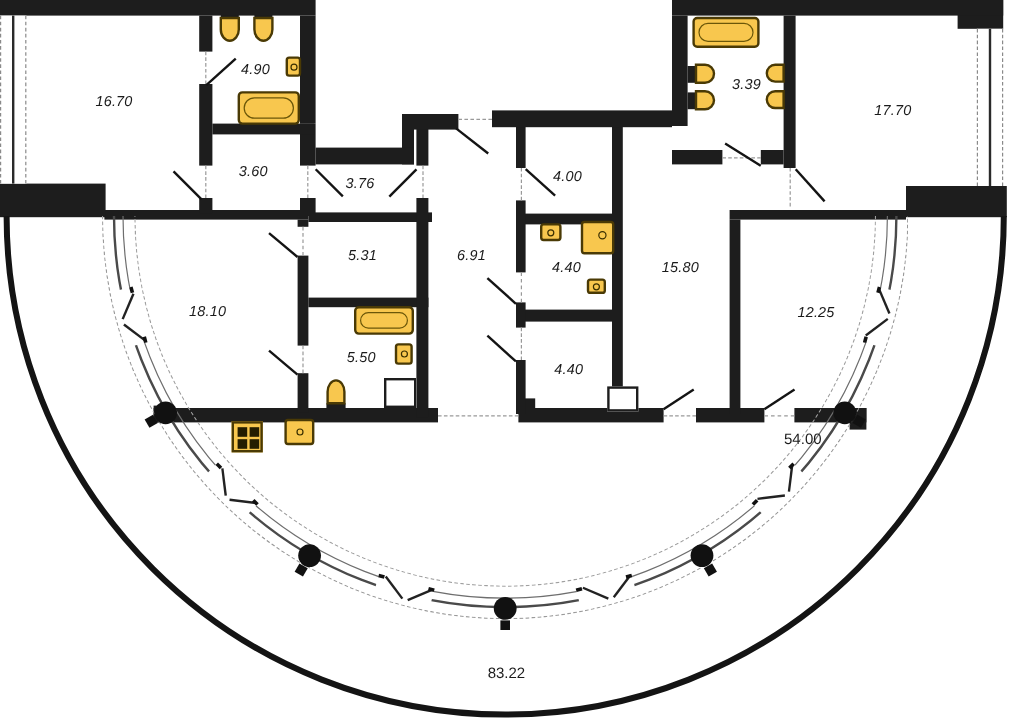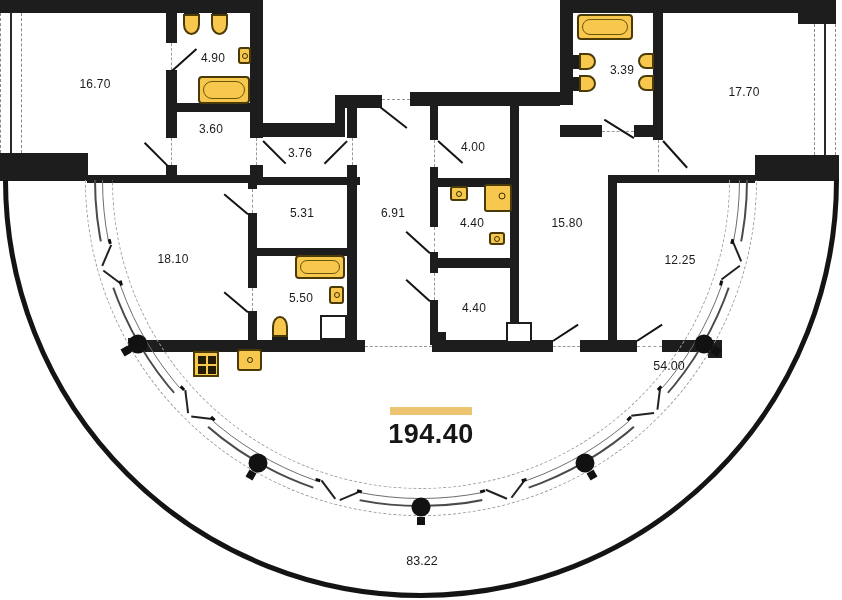--- a/index.html
+++ b/index.html
@@ -16,7 +16,7 @@
         font-family:"Liberation Sans", sans-serif;color:var(--ink);}
   .wall{position:absolute;background:var(--wall);}
   .rlabel{position:absolute;transform:translate(-50%,-50%);font-size:12px;font-weight:400;
-          white-space:nowrap;color:var(--ink);letter-spacing:.2px;}
+          white-space:nowrap;color:var(--ink);letter-spacing:.2px;font-style:italic;}
   .tlabel{position:absolute;transform:translate(-50%,-50%);font-size:12.5px;color:var(--ink);}
   .leaf{position:absolute;height:2.2px;background:#141414;transform-origin:0 50%;}
   .gapv{position:absolute;width:0;border-left:1.5px dashed var(--dash);}

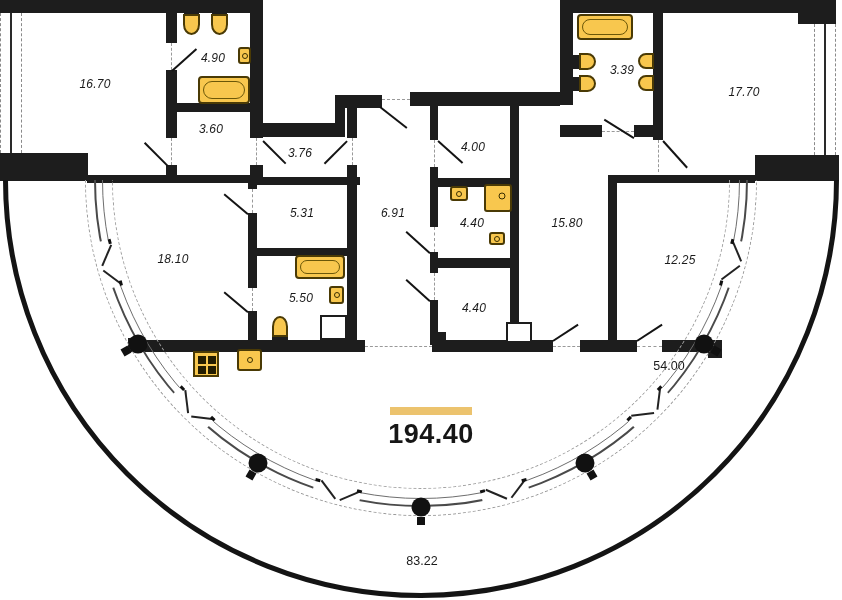--- a/index.html
+++ b/index.html
@@ -224,7 +224,7 @@
 
   <div class="rlabel" style="left:95px;top:84px">16.70</div>
   <div class="rlabel" style="left:213px;top:58px">4.90</div>
-  <div class="rlabel" style="left:211px;top:129px">3.60</div>
+  <div class="rlabel" style="left:211px;top:143px">3.60</div>
   <div class="rlabel" style="left:300px;top:153px">3.76</div>
   <div class="rlabel" style="left:302px;top:213px">5.31</div>
   <div class="rlabel" style="left:301px;top:298px">5.50</div>

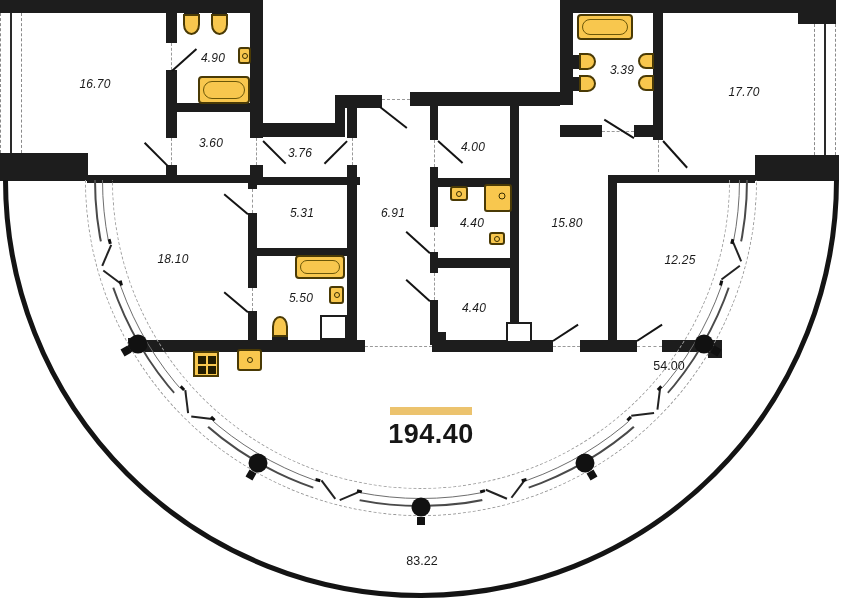--- a/index.html
+++ b/index.html
@@ -241,10 +241,6 @@
   <div class="tlabel" style="left:669px;top:366px">54.00</div>
   <div class="tlabel" style="left:422px;top:561px">83.22</div>
 
-  <div id="total">
-    <div class="bar"></div>
-    <div class="num">194.40</div>
-  </div>
 </div>
 
 </body></html>

